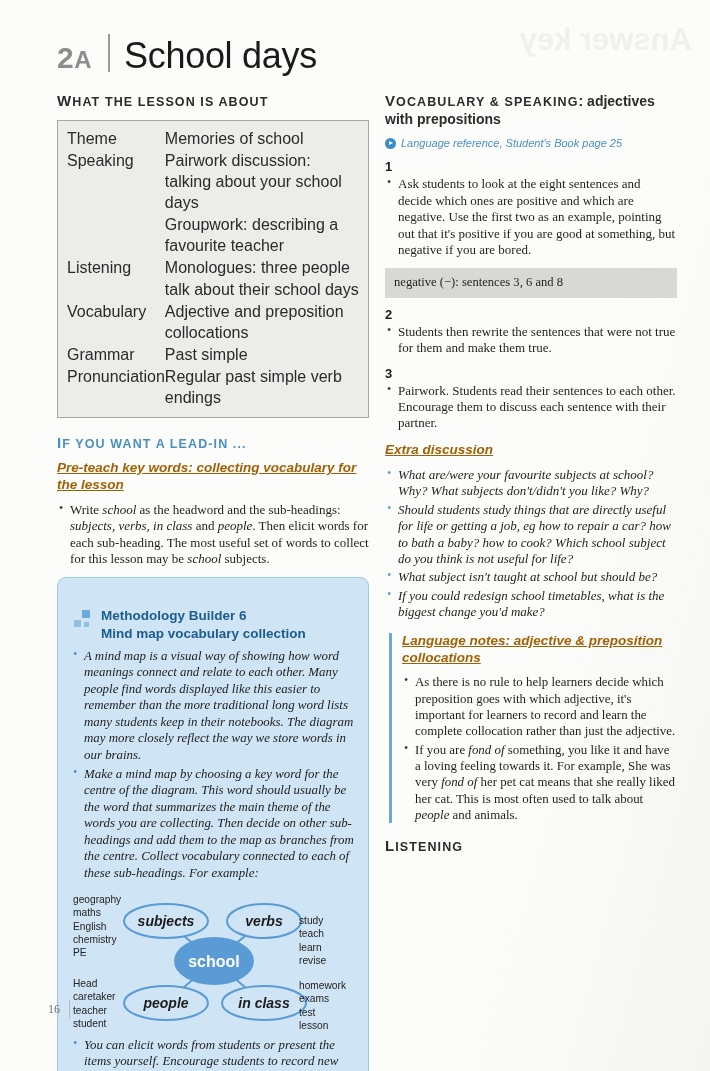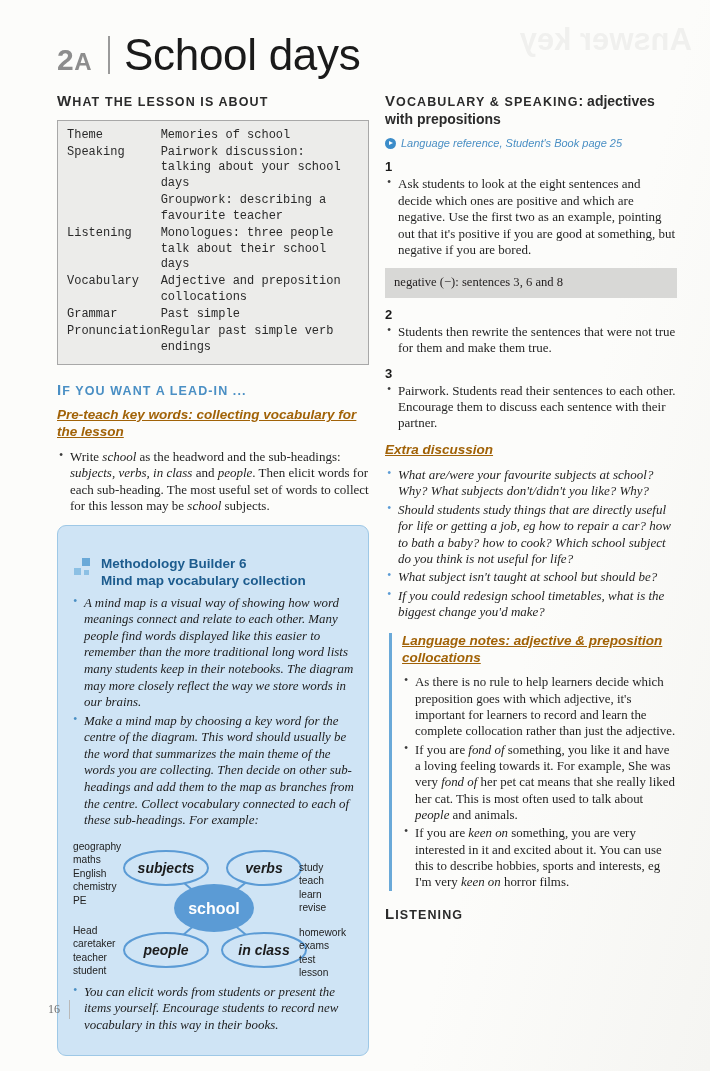--- a/index.html
+++ b/index.html
@@ -67,7 +67,7 @@
     top: 4px;
   }
   .unit-title {
-    font-size: 44px;
+    font-size: 36px;
     font-weight: normal;
     color: #1a1a1a;
     letter-spacing: -0.3px;

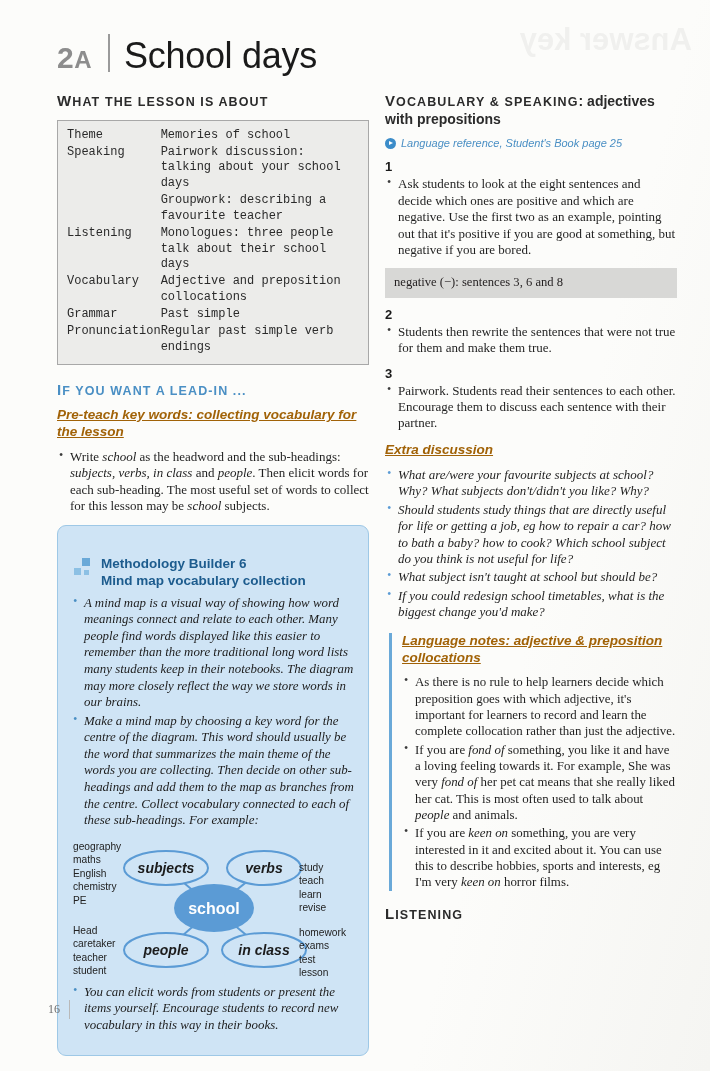--- a/index.html
+++ b/index.html
@@ -136,8 +136,8 @@
   }
   .info-table td {
     vertical-align: top;
-    font-family: Liberation Mono, monospace;
-    font-size: 12px;
+    font-family: Liberation Sans, sans-serif;
+    font-size: 16px;
     line-height: 1.32;
     color: #2a2a2a;
     padding: 0 0 1px 0;

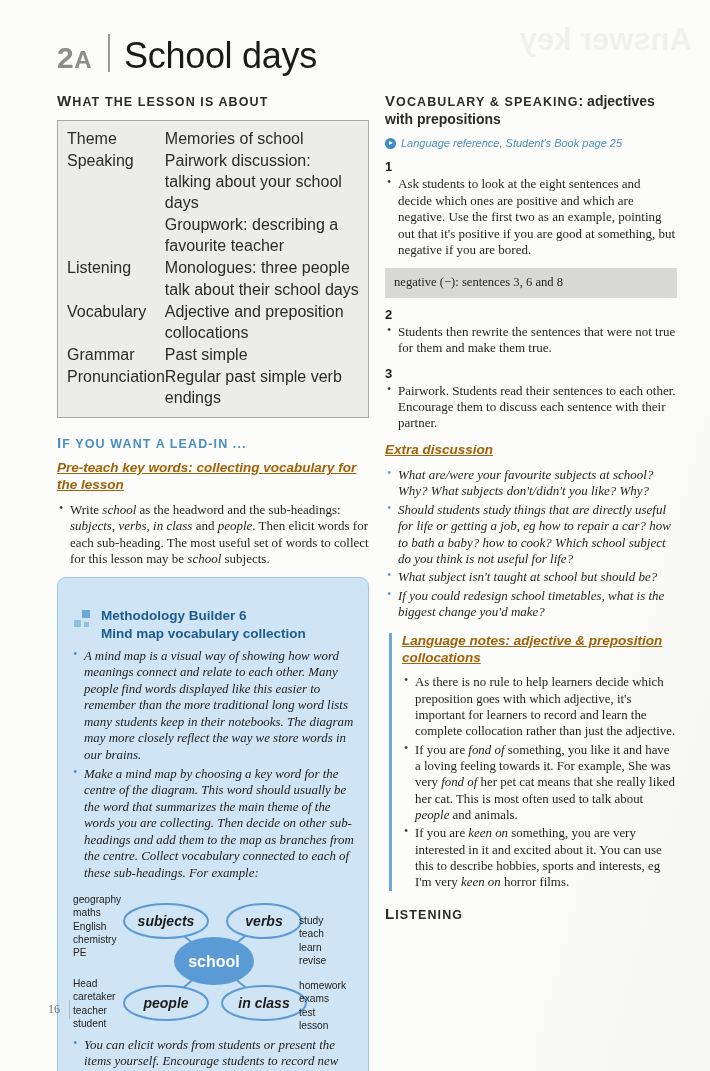--- a/index.html
+++ b/index.html
@@ -469,7 +469,6 @@
     <ul class="bl" id="lang-bullets">
         <li>As there is no rule to help learners decide which preposition goes with which adjective, it's important for learners to record and learn the complete collocation rather than just the adjective.</li>
         <li>If you are <i>fond of</i> something, you like it and have a loving feeling towards it. For example, She was very <i>fond of</i> her pet cat means that she really liked her cat. This is most often used to talk about <i>people</i> and animals.</li>
-        <li>If you are <i>keen on</i> something, you are very interested in it and excited about it. You can use this to describe hobbies, sports and interests, eg I'm very <i>keen on</i> horror films.</li>
       </ul>
   </div>
 

